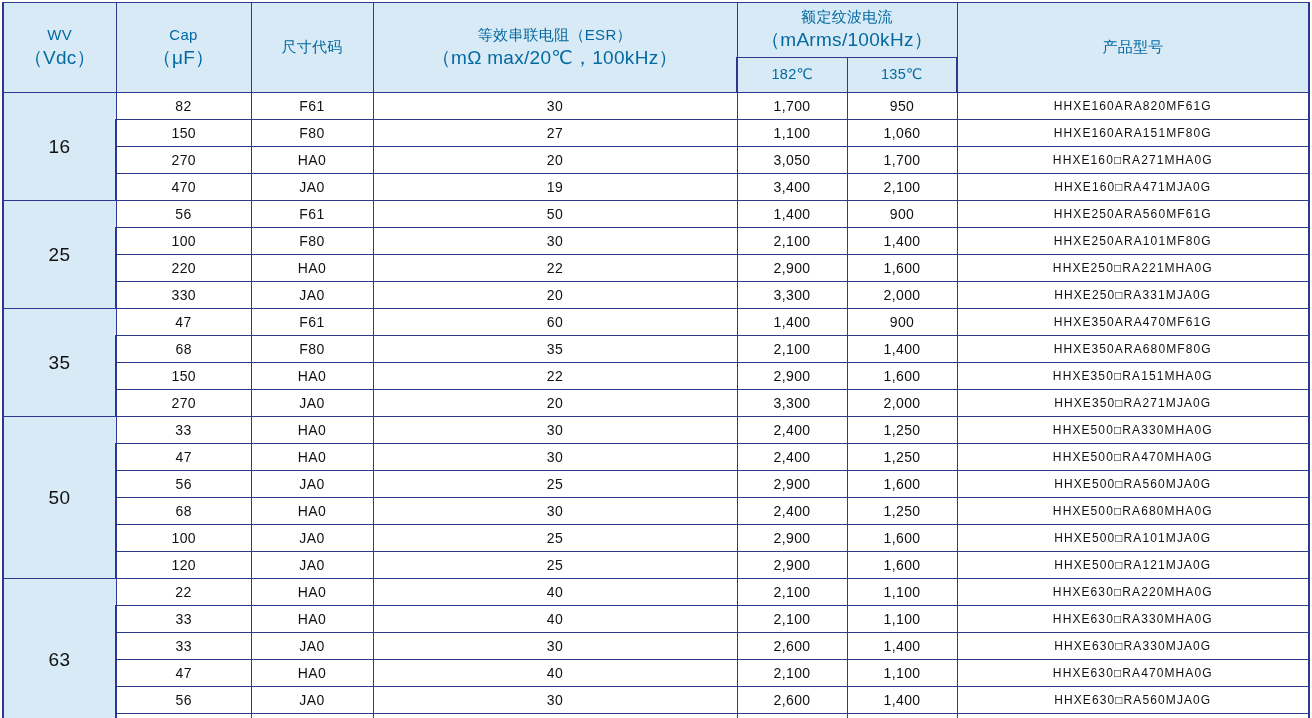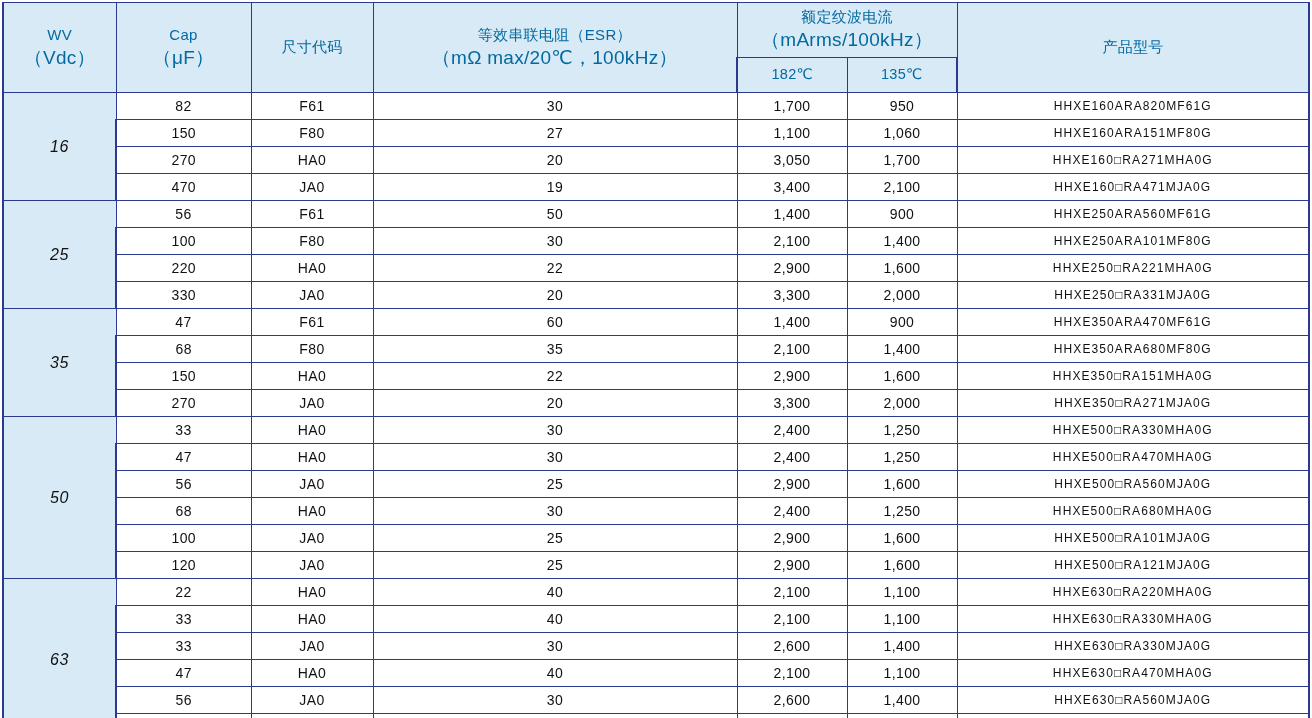--- a/index.html
+++ b/index.html
@@ -50,9 +50,8 @@
   }
   td.wv-cell {
     background: #d8eaf5;
-    font-size: 16px;
+    font-size: 19px;
     letter-spacing: 0.5px;
-    font-style: italic;
   }
   td.part-cell {
     letter-spacing: 1.1px;

